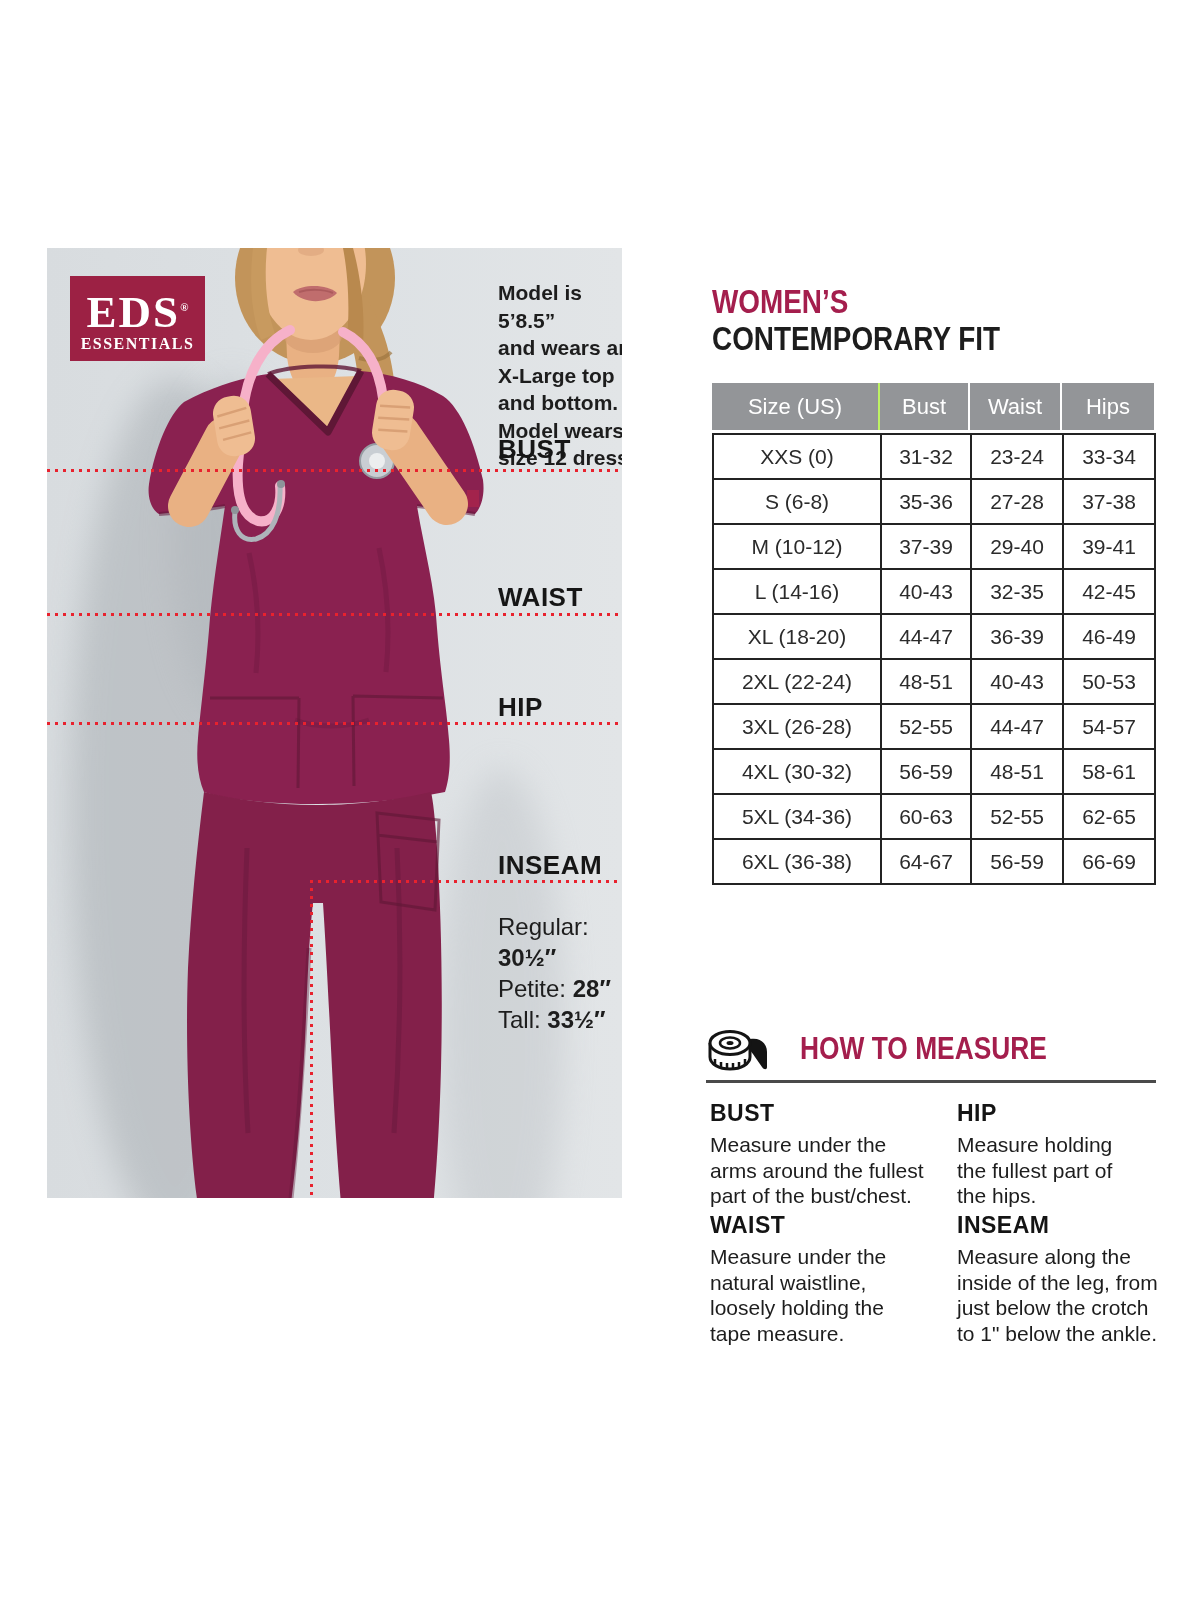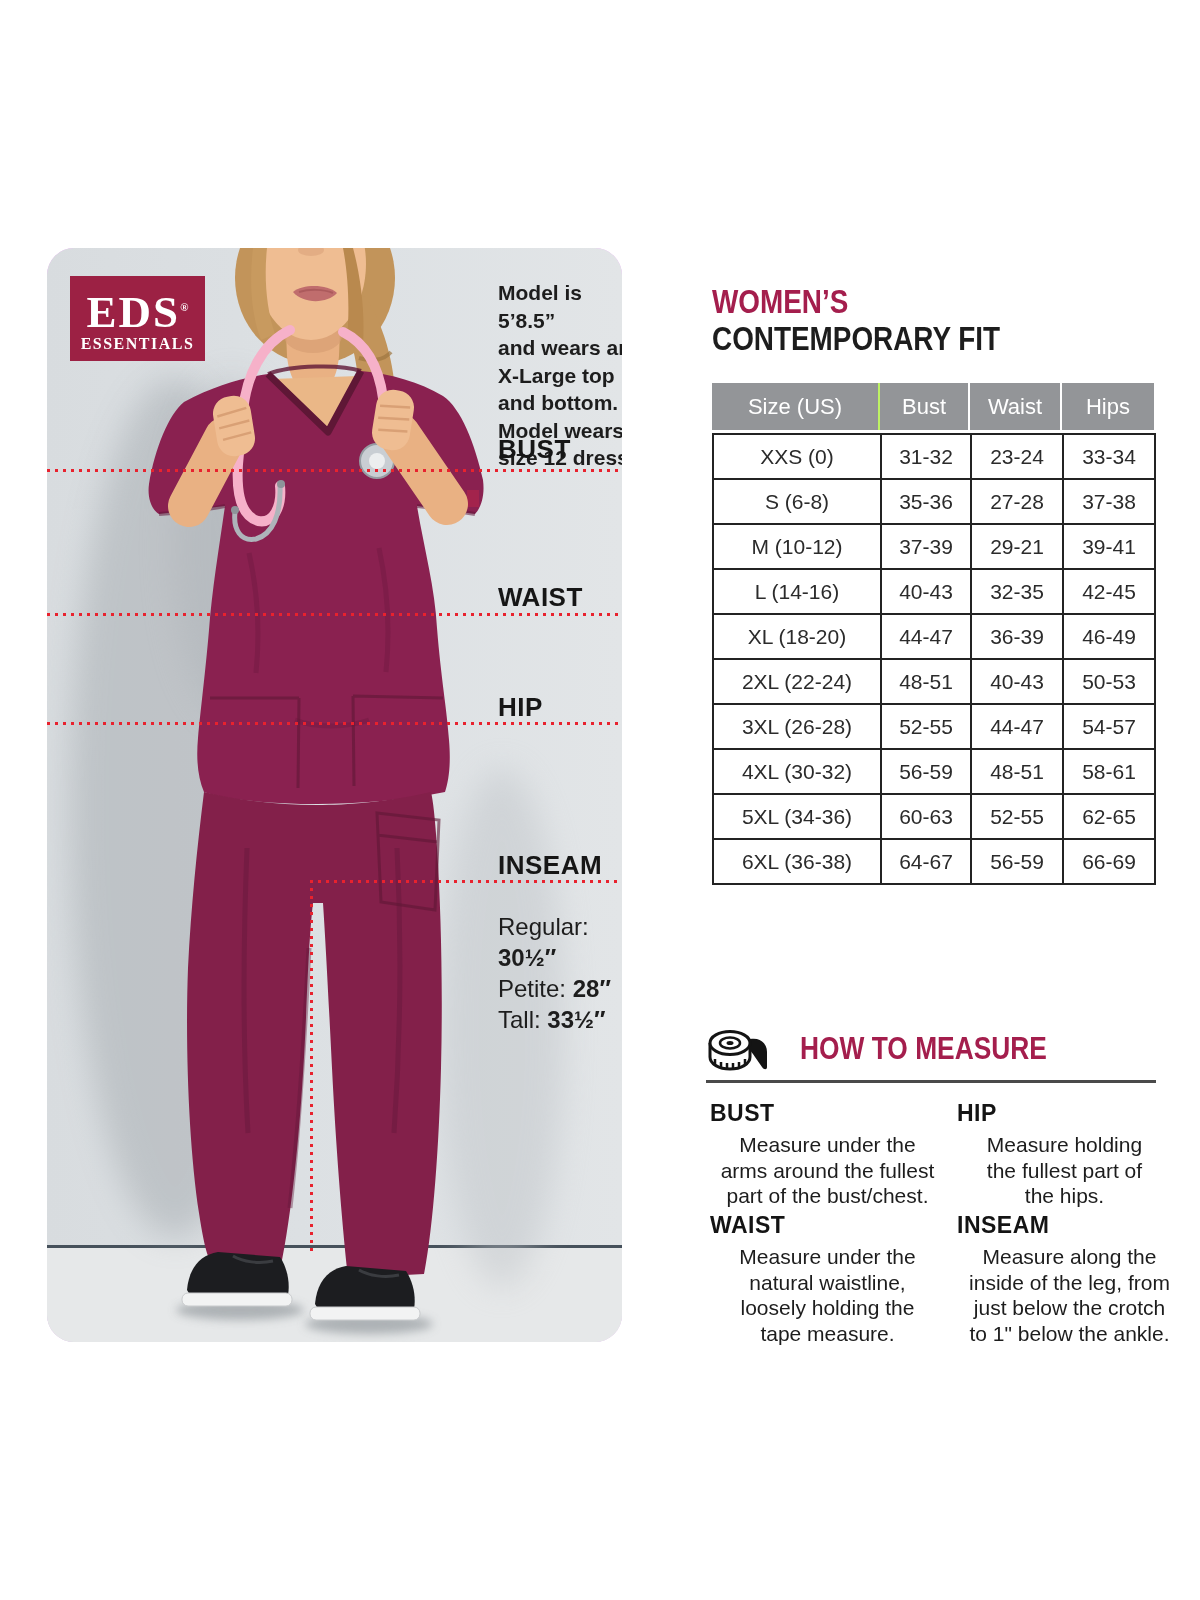--- a/index.html
+++ b/index.html
@@ -11,8 +11,8 @@
   }
   
   .photo {
-    position:absolute; left:47px; top:248px; width:575px; height:1094px;
-    background:#f0abfc; overflow:hidden;border-radius:27px;
+    position:absolute; left:47px; top:248px; width:575px; height:950px;
+    background:#f0abfc; overflow:hidden;
   }
   .photo svg { position:absolute; left:0; top:0; }
   .brand-logo {

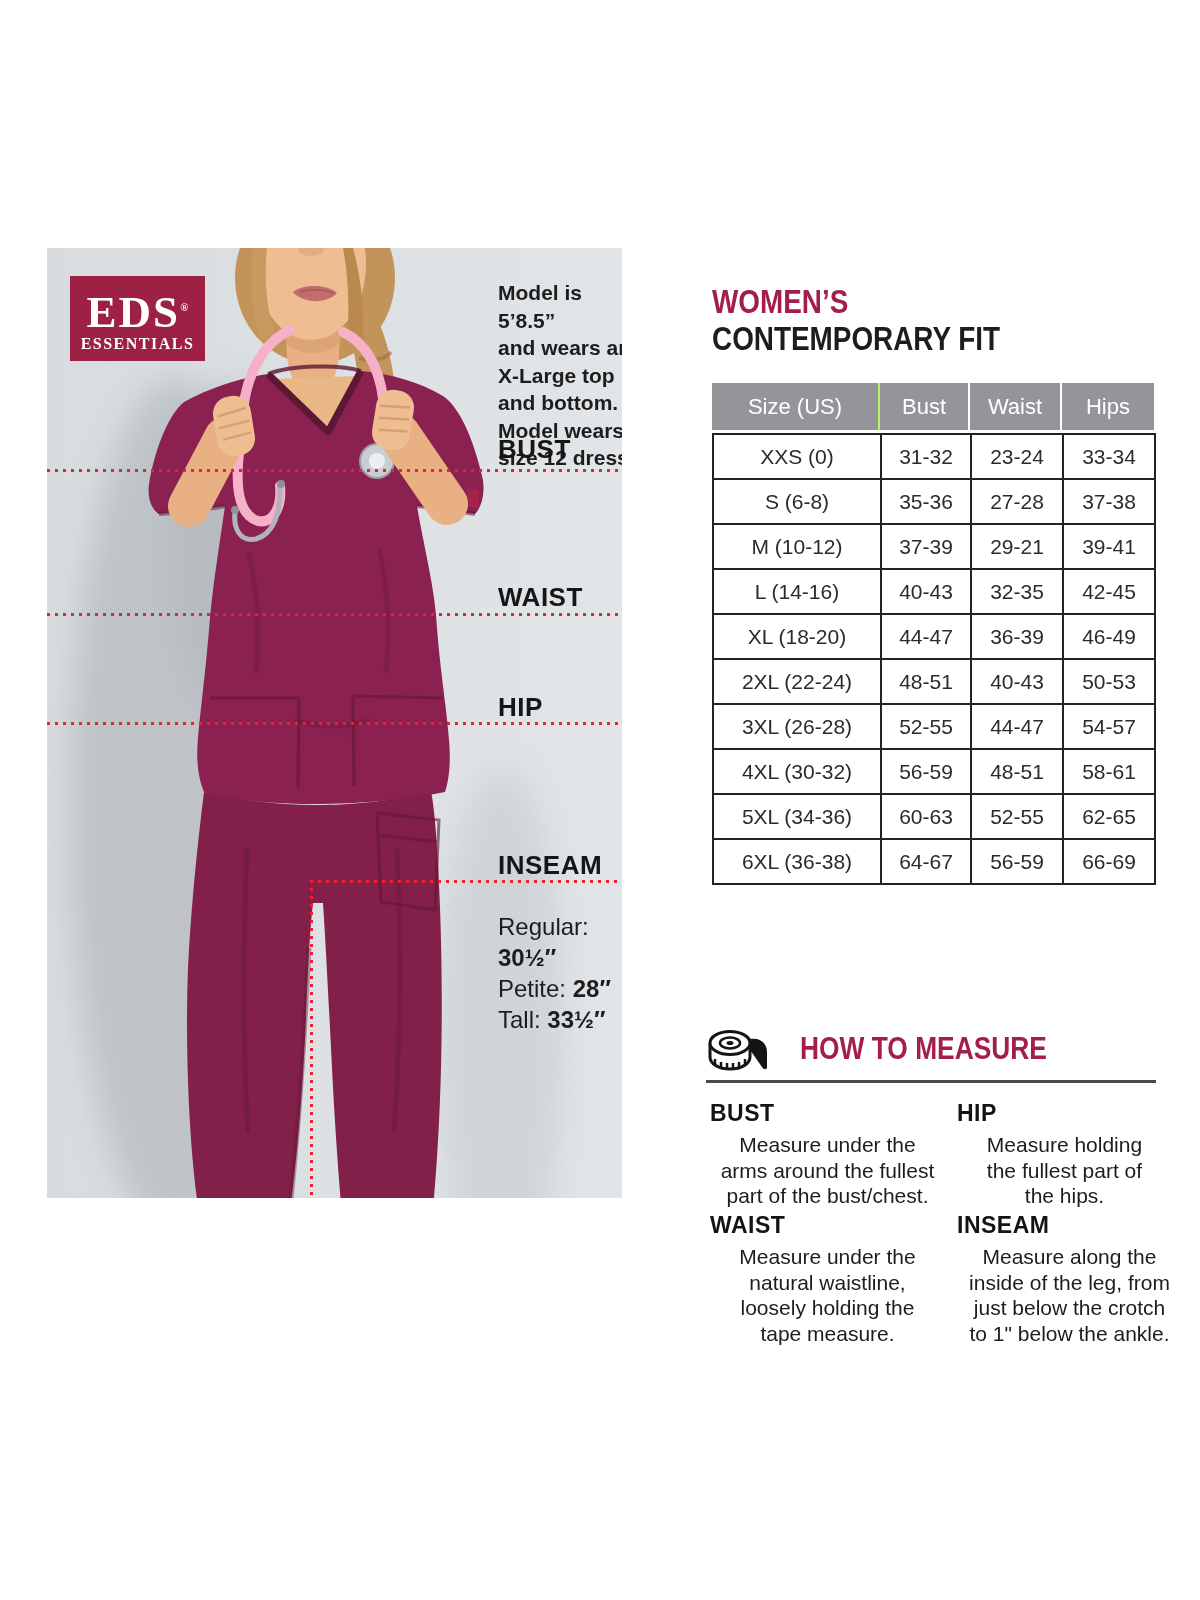--- a/index.html
+++ b/index.html
@@ -255,7 +255,7 @@
           <tr>
             <td>M (10-12)</td>
             <td>37-39</td>
-            <td>29-21</td>
+            <td>29-40</td>
             <td>39-41</td>
           </tr>
           <tr>

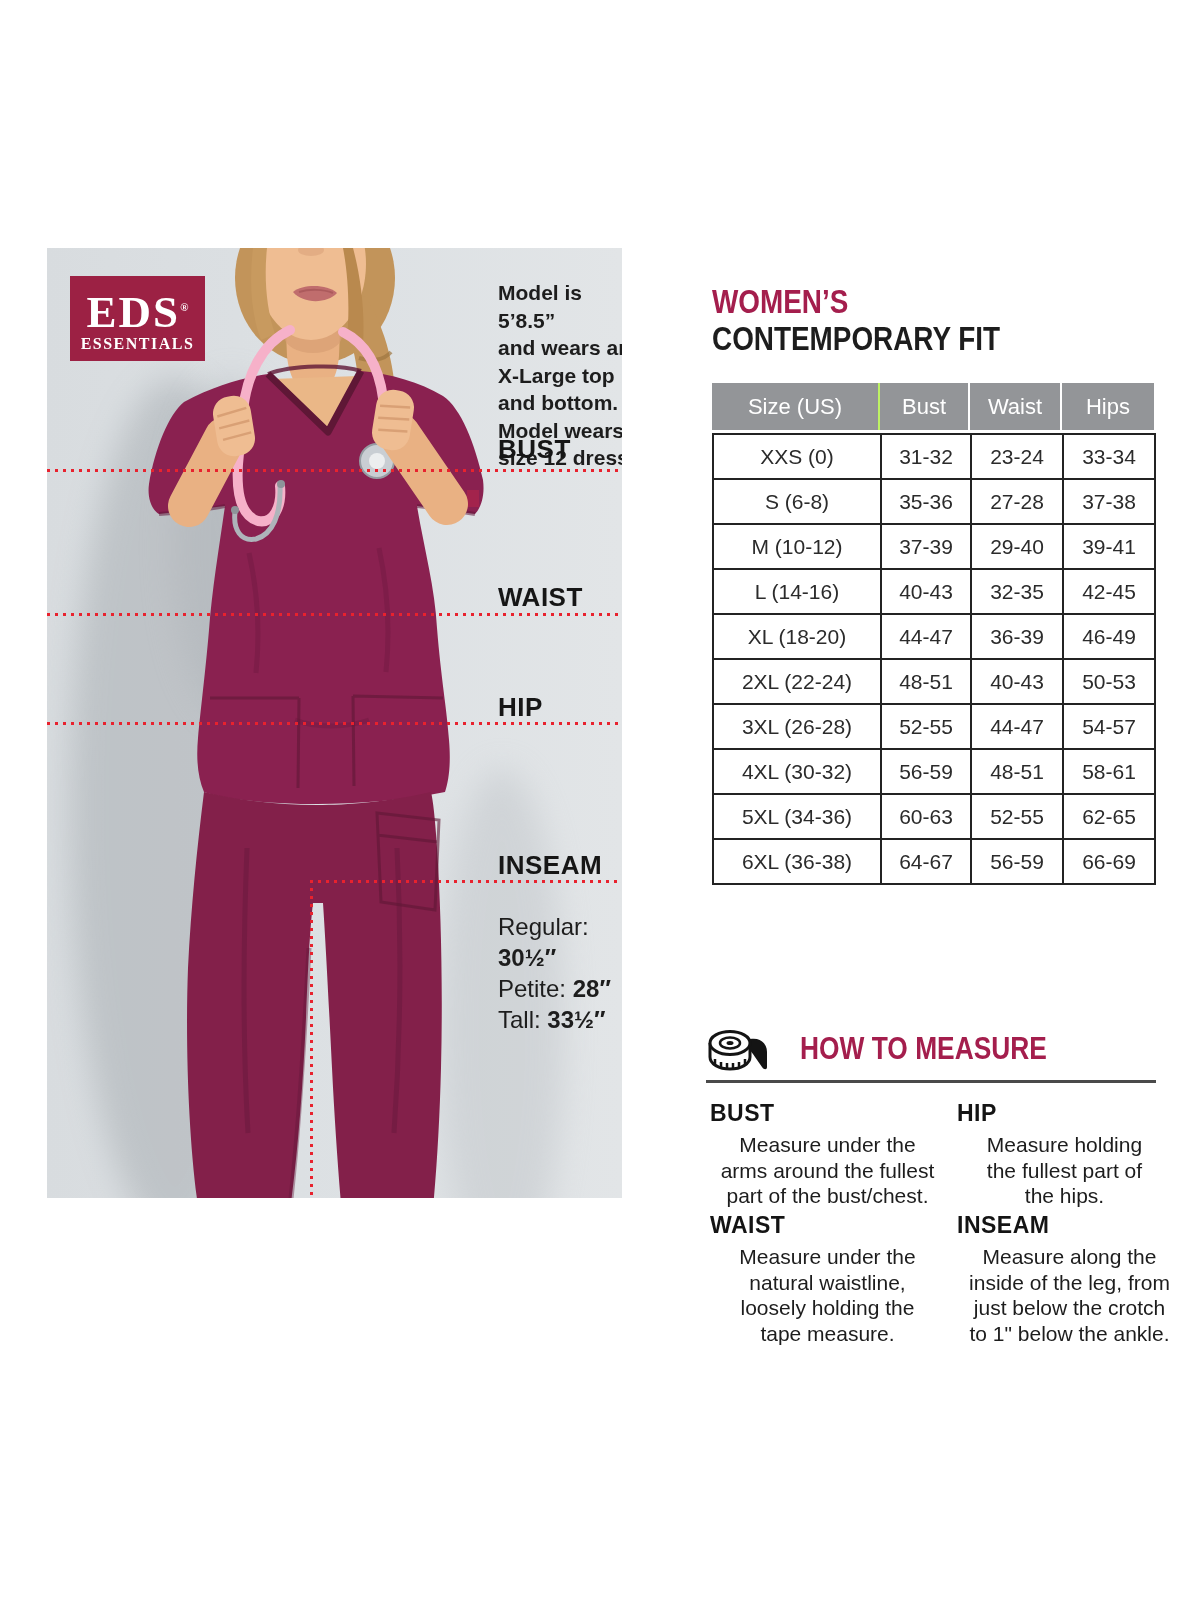--- a/index.html
+++ b/index.html
@@ -79,7 +79,7 @@
   .htm-rule { position:absolute; left:706px; top:1080px; width:450px; height:3px; background:#4a4a4a; }
   .measure-block { position:absolute; width:235px; }
   .measure-block h4 { font-size:23px; font-weight:bold; letter-spacing:0.5px; margin-bottom:5px; color:#141414; }
-  .measure-block p { font-size:21px; line-height:25.5px; white-space:pre-line; color:#1d1d1d;text-align:center; }
+  .measure-block p { font-size:21px; line-height:25.5px; white-space:pre-line; color:#1d1d1d; }
   .mb-bust  { left:710px; top:1100px; }
   .mb-hip   { left:957px; top:1100px; width:215px; }
   .mb-waist { left:710px; top:1212px; }

